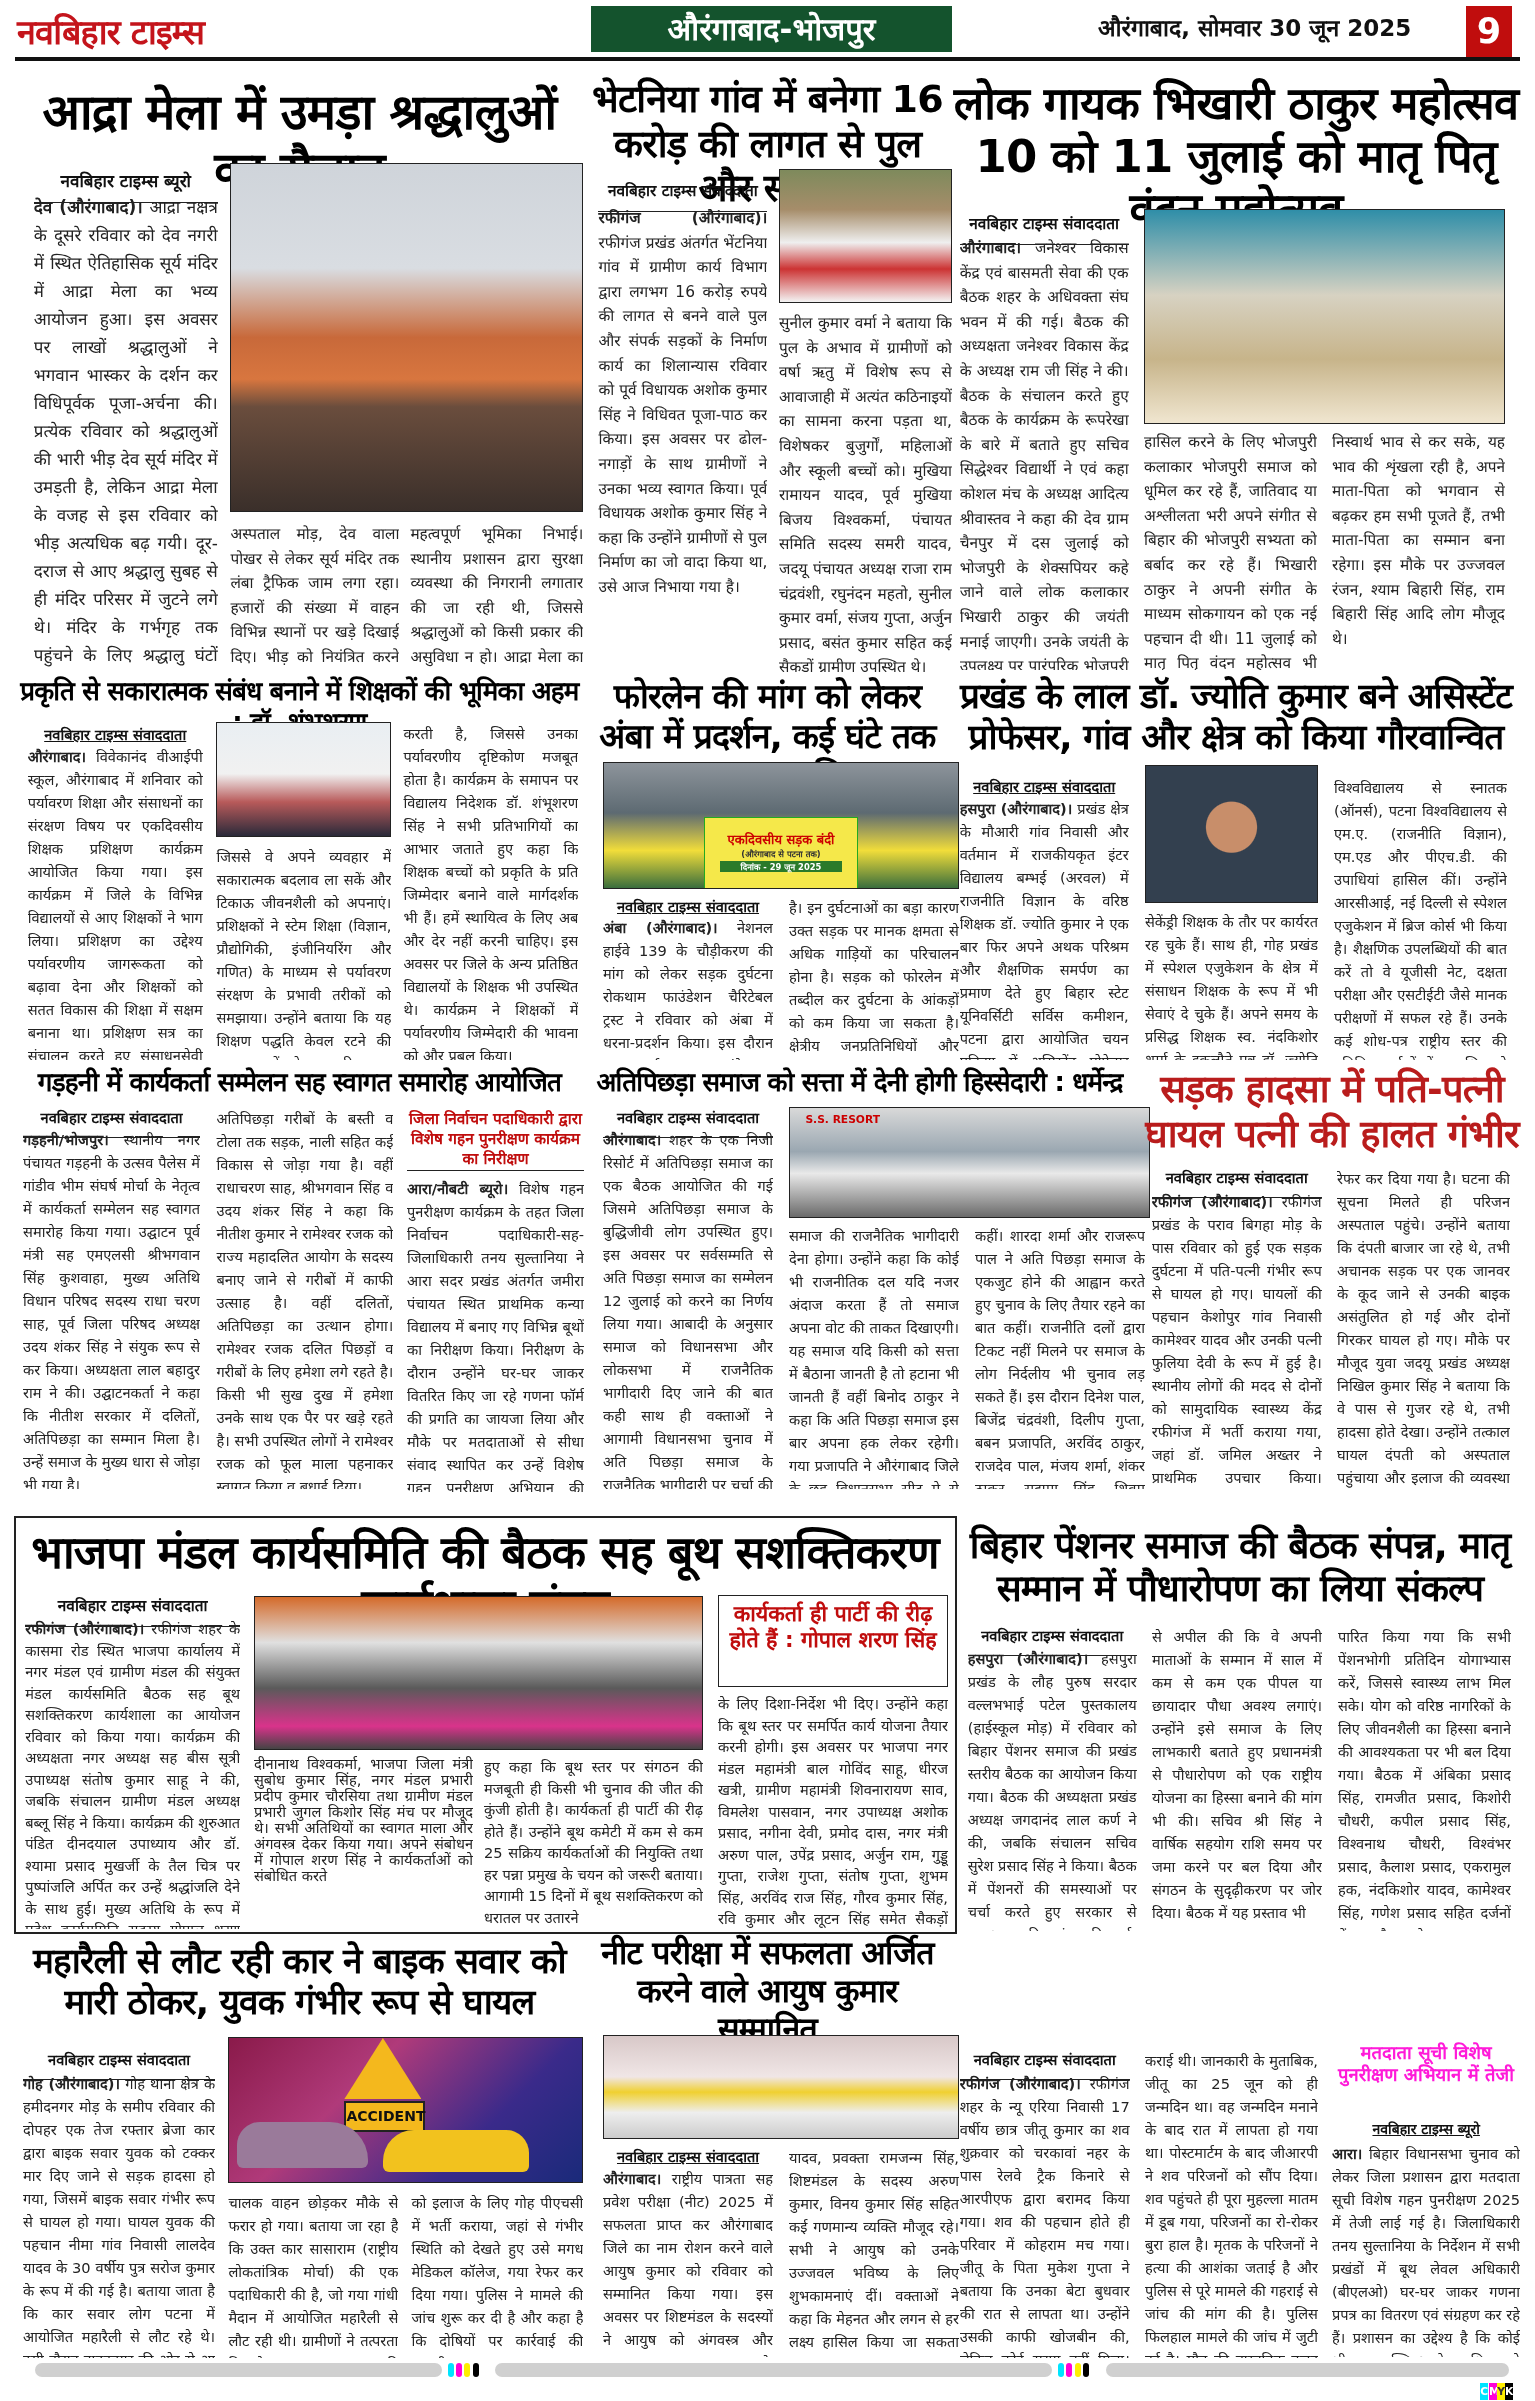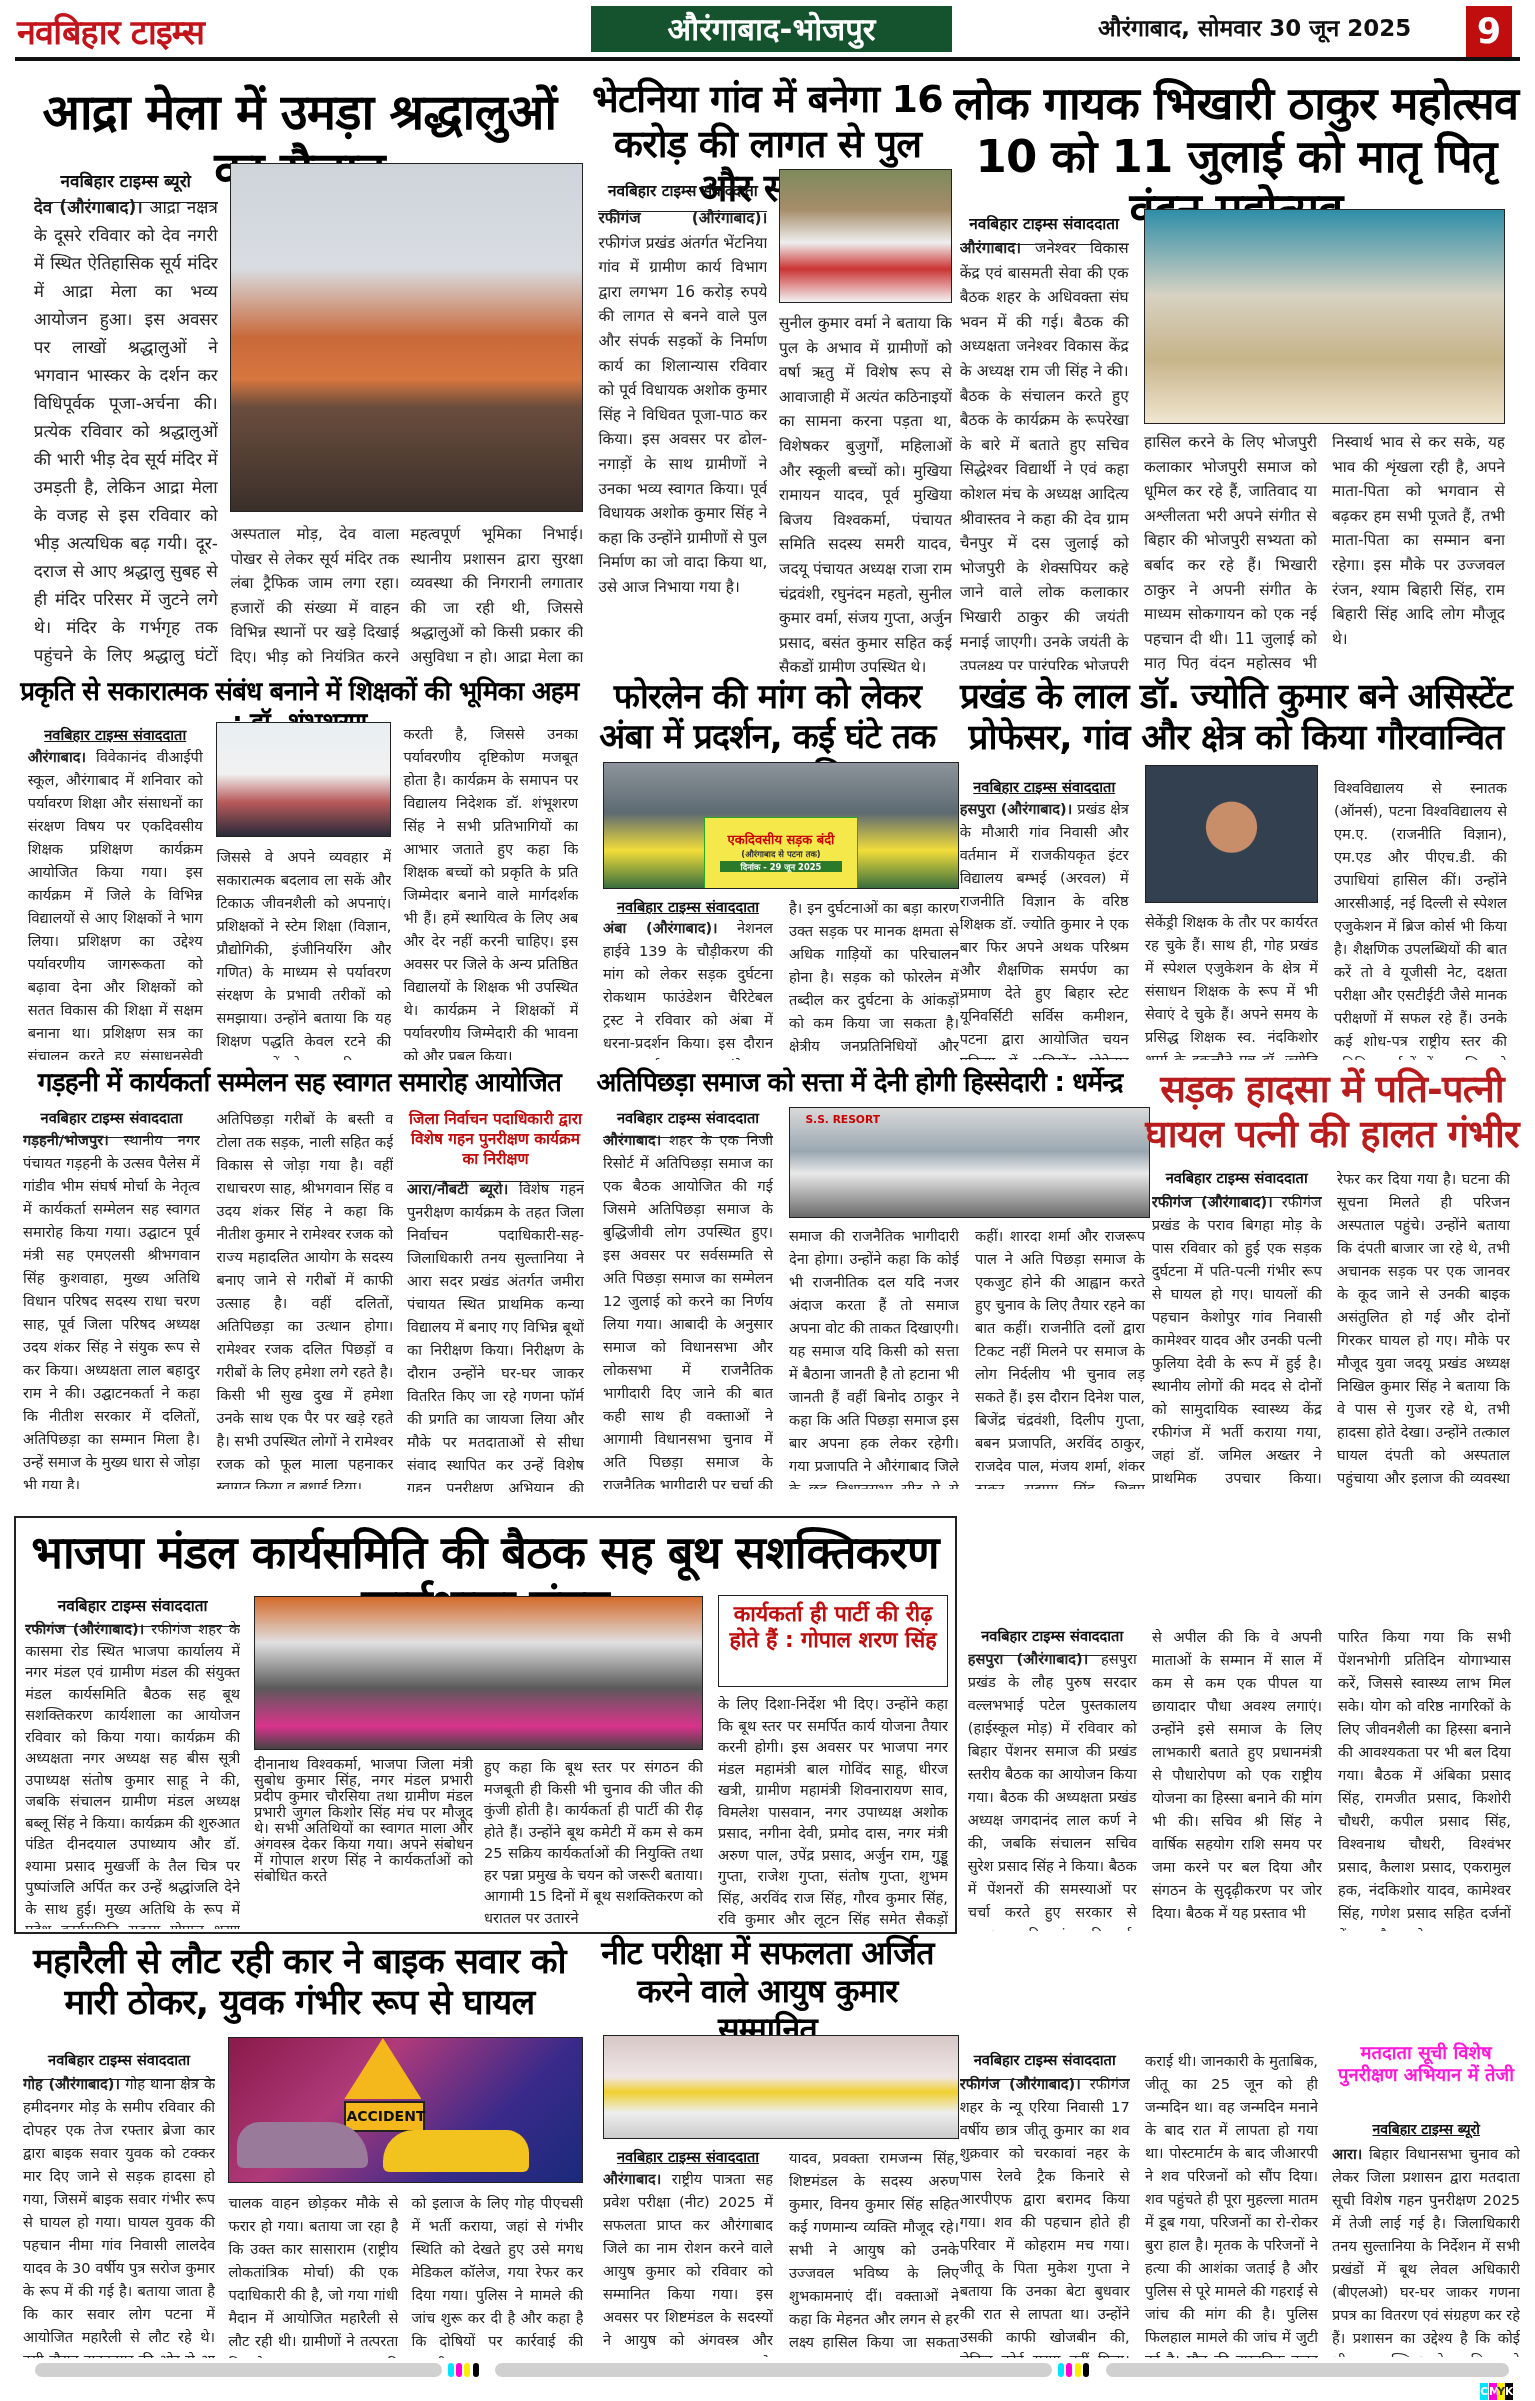--- a/index.html
+++ b/index.html
@@ -137,7 +137,7 @@
 </section>
 
 <section class="abs" style="left:407px;top:1106px;width:177px;height:392px">
-  <h2 class="abs sub-hl" style="left:0;top:3.1px;width:177px;font-size:15.4px;line-height:20px;border-bottom:1.5px solid #222;padding-bottom:12px">जिला निर्वाचन पदाधिकारी द्वारा विशेष गहन पुनरीक्षण कार्यक्रम का निरीक्षण</h2>
+  <h2 class="abs sub-hl" style="left:0;top:3.1px;width:177px;font-size:15.4px;line-height:20px;border-bottom:1.5px solid #222;padding-bottom:1px">जिला निर्वाचन पदाधिकारी द्वारा विशेष गहन पुनरीक्षण कार्यक्रम का निरीक्षण</h2>
   <div class="abs body" style="left:0;top:71px;width:177px;height:315px;font-size:14.6px;line-height:23px">
     <span class="dateline">आरा/नौबटी ब्यूरो।</span>
     <span>विशेष गहन पुनरीक्षण कार्यक्रम के तहत जिला निर्वाचन पदाधिकारी-सह-जिलाधिकारी तनय सुल्तानिया ने आरा सदर प्रखंड अंतर्गत जमीरा पंचायत स्थित प्राथमिक कन्या विद्यालय में बनाए गए विभिन्न बूथों का निरीक्षण किया। निरीक्षण के दौरान उन्होंने घर-घर जाकर वितरित किए जा रहे गणना फॉर्म की प्रगति का जायजा लिया और मौके पर मतदाताओं से सीधा संवाद स्थापित कर उन्हें विशेष गहन पुनरीक्षण अभियान की विस्तृत जानकारी दी।</span>

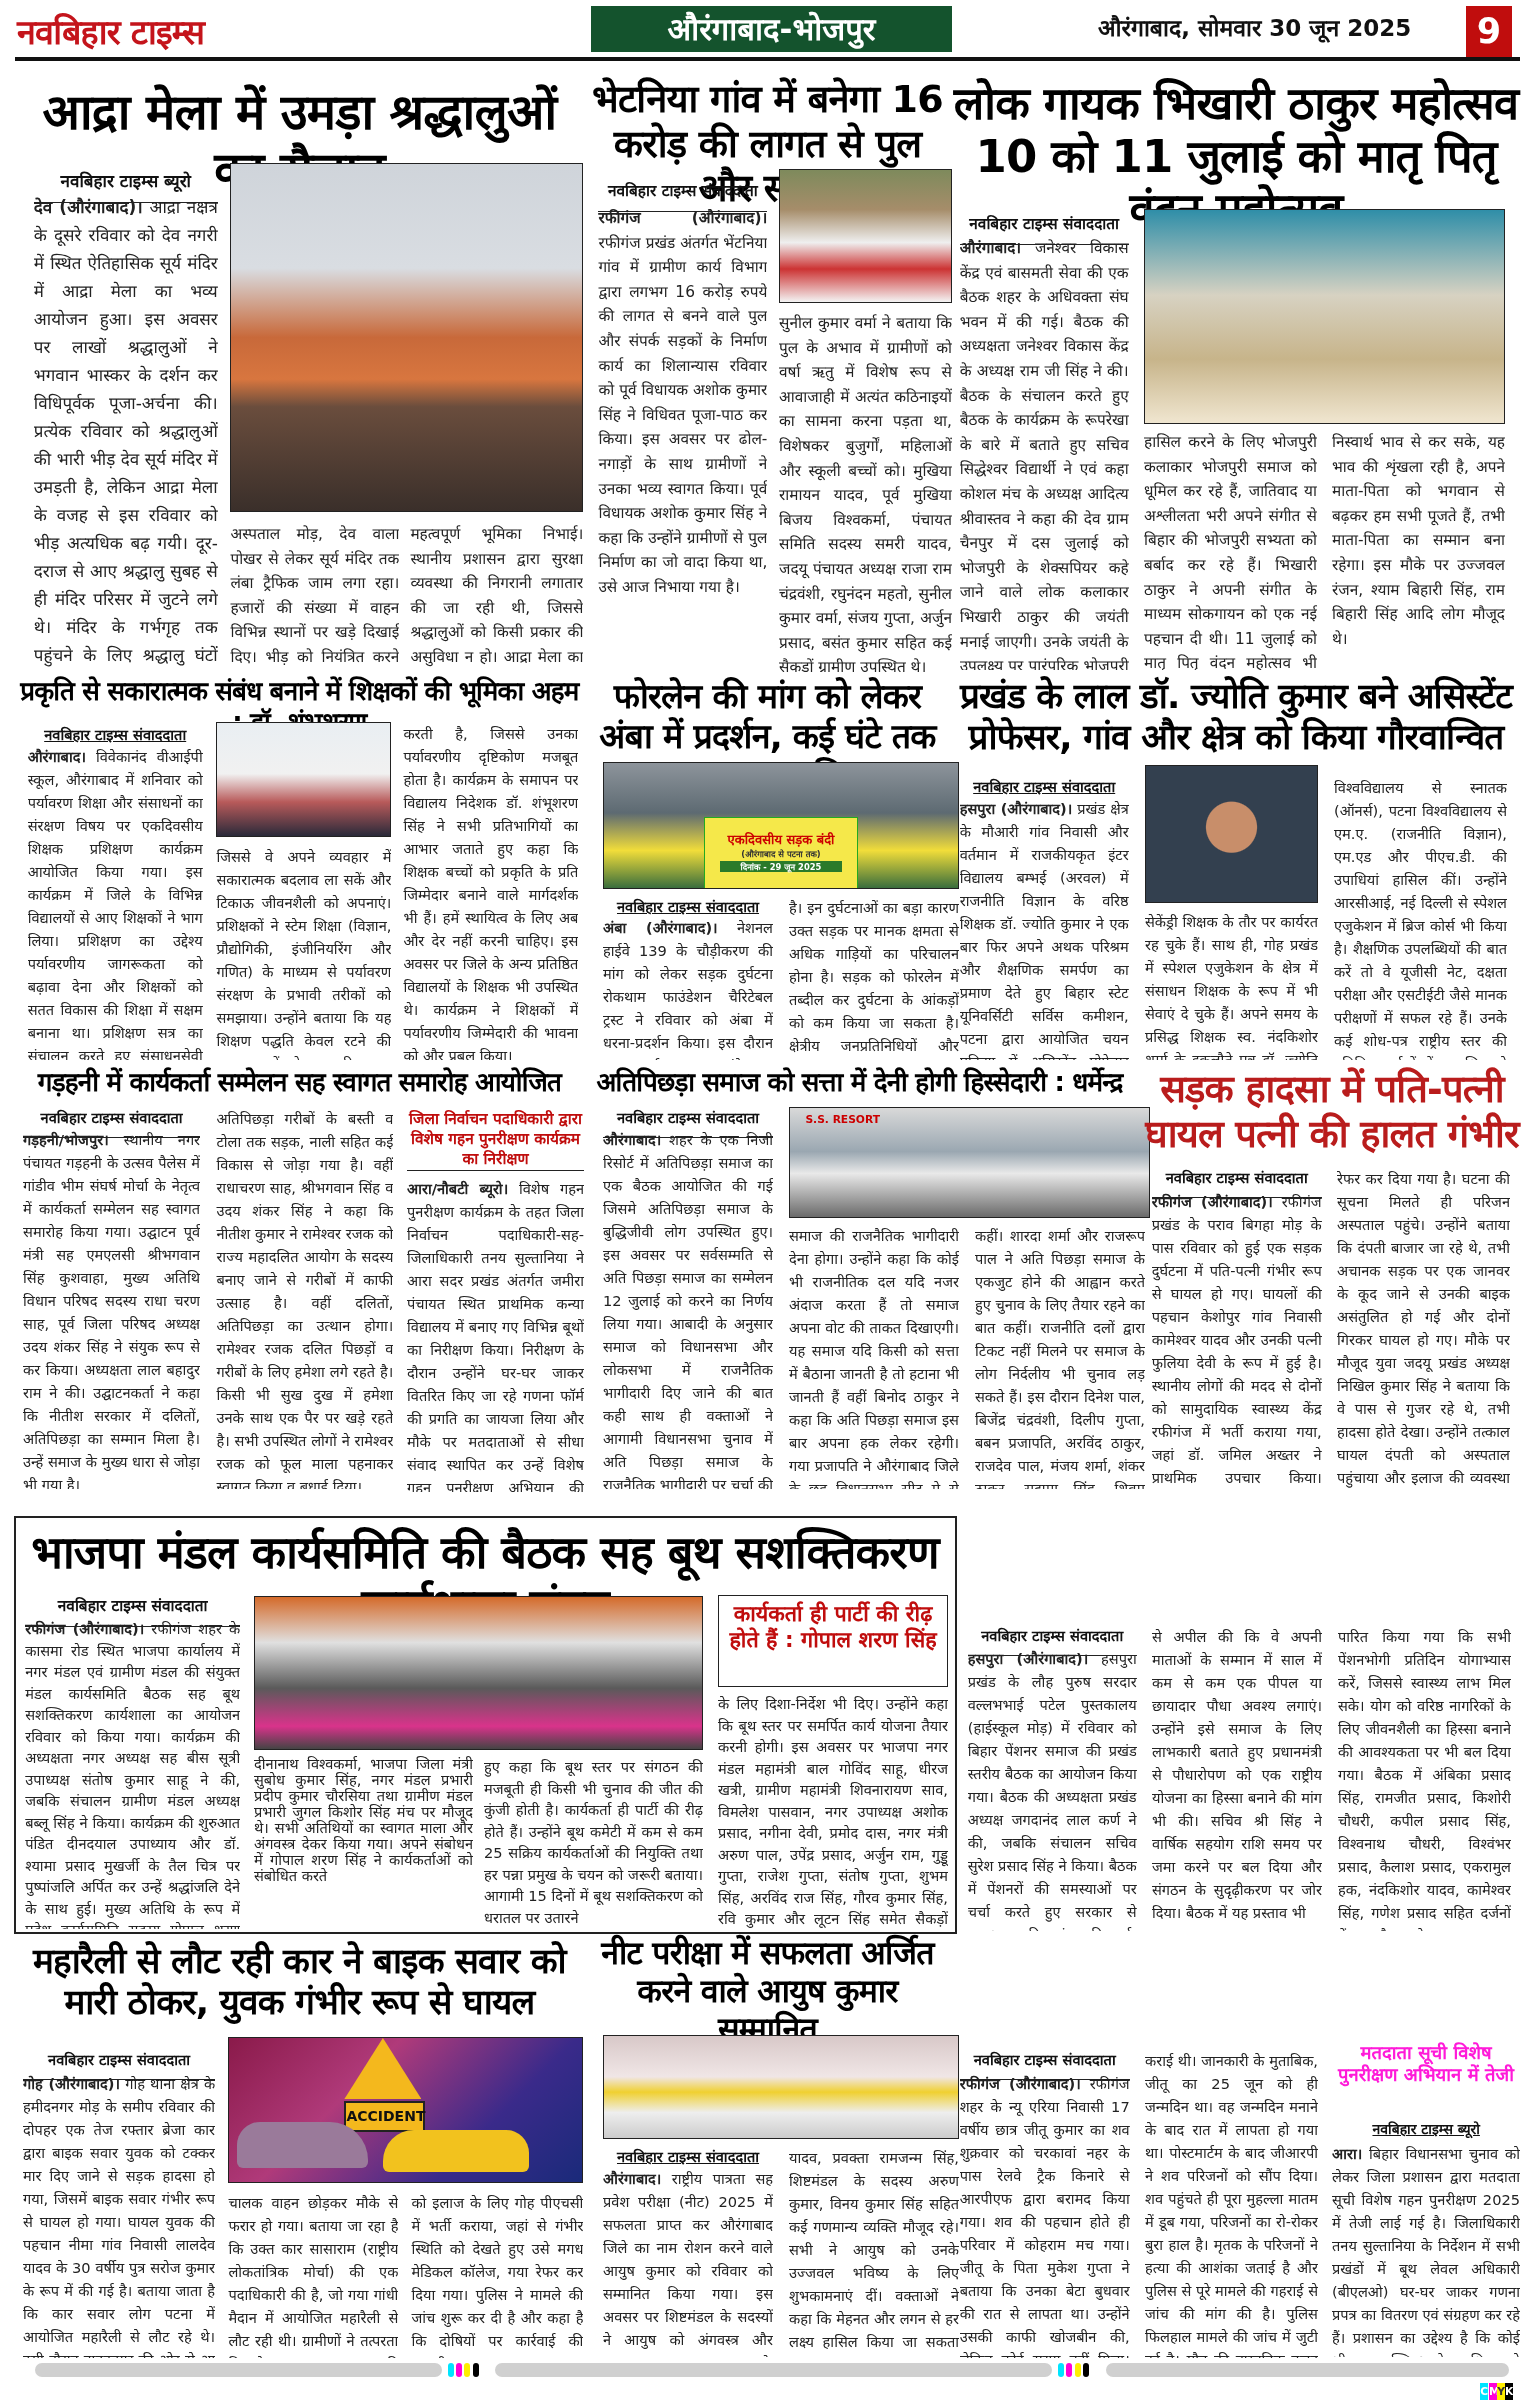--- a/index.html
+++ b/index.html
@@ -183,6 +183,7 @@
 </section>
 
 <section class="abs" style="left:960px;top:1516px;width:560px;height:418px">
+  <h1 class="abs hl" style="left:0;top:7.7px;width:560px;font-size:37px">बिहार पेंशनर समाज की बैठक संपन्न, मातृ सम्मान में पौधारोपण का लिया संकल्प</h1>
   <div class="abs byline" style="left:7.7px;top:109px;width:169px;font-size:14.6px">नवबिहार टाइम्स संवाददाता</div>
   <div class="abs body" style="left:7.7px;top:131px;width:169px;height:284px;font-size:14.6px;line-height:23px">
     <span class="dateline">हसपुरा (औरंगाबाद)।</span>

